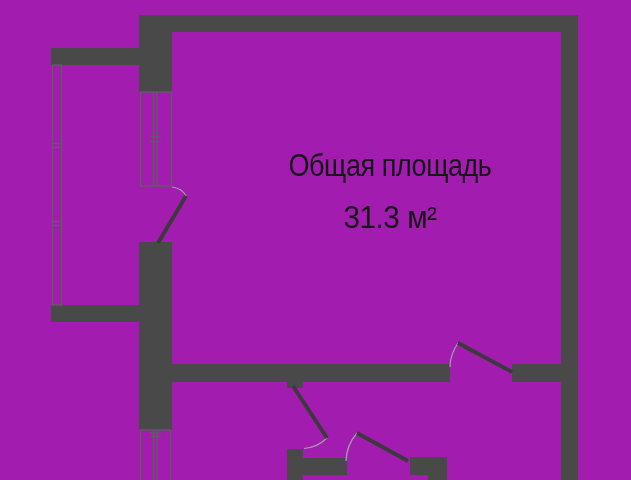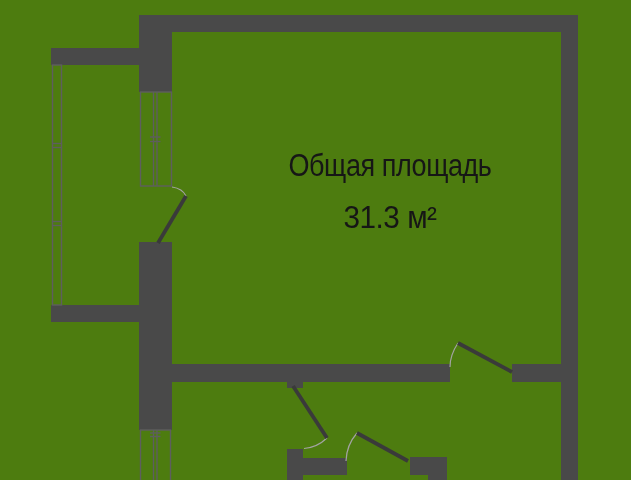--- a/index.html
+++ b/index.html
@@ -11,7 +11,7 @@
     position: relative;
     width: 631px;
     height: 480px;
-    background: #4d7c0f;
+    background: #a21caf;
     overflow: hidden;
     font-family: "Liberation Sans", sans-serif;
   }

